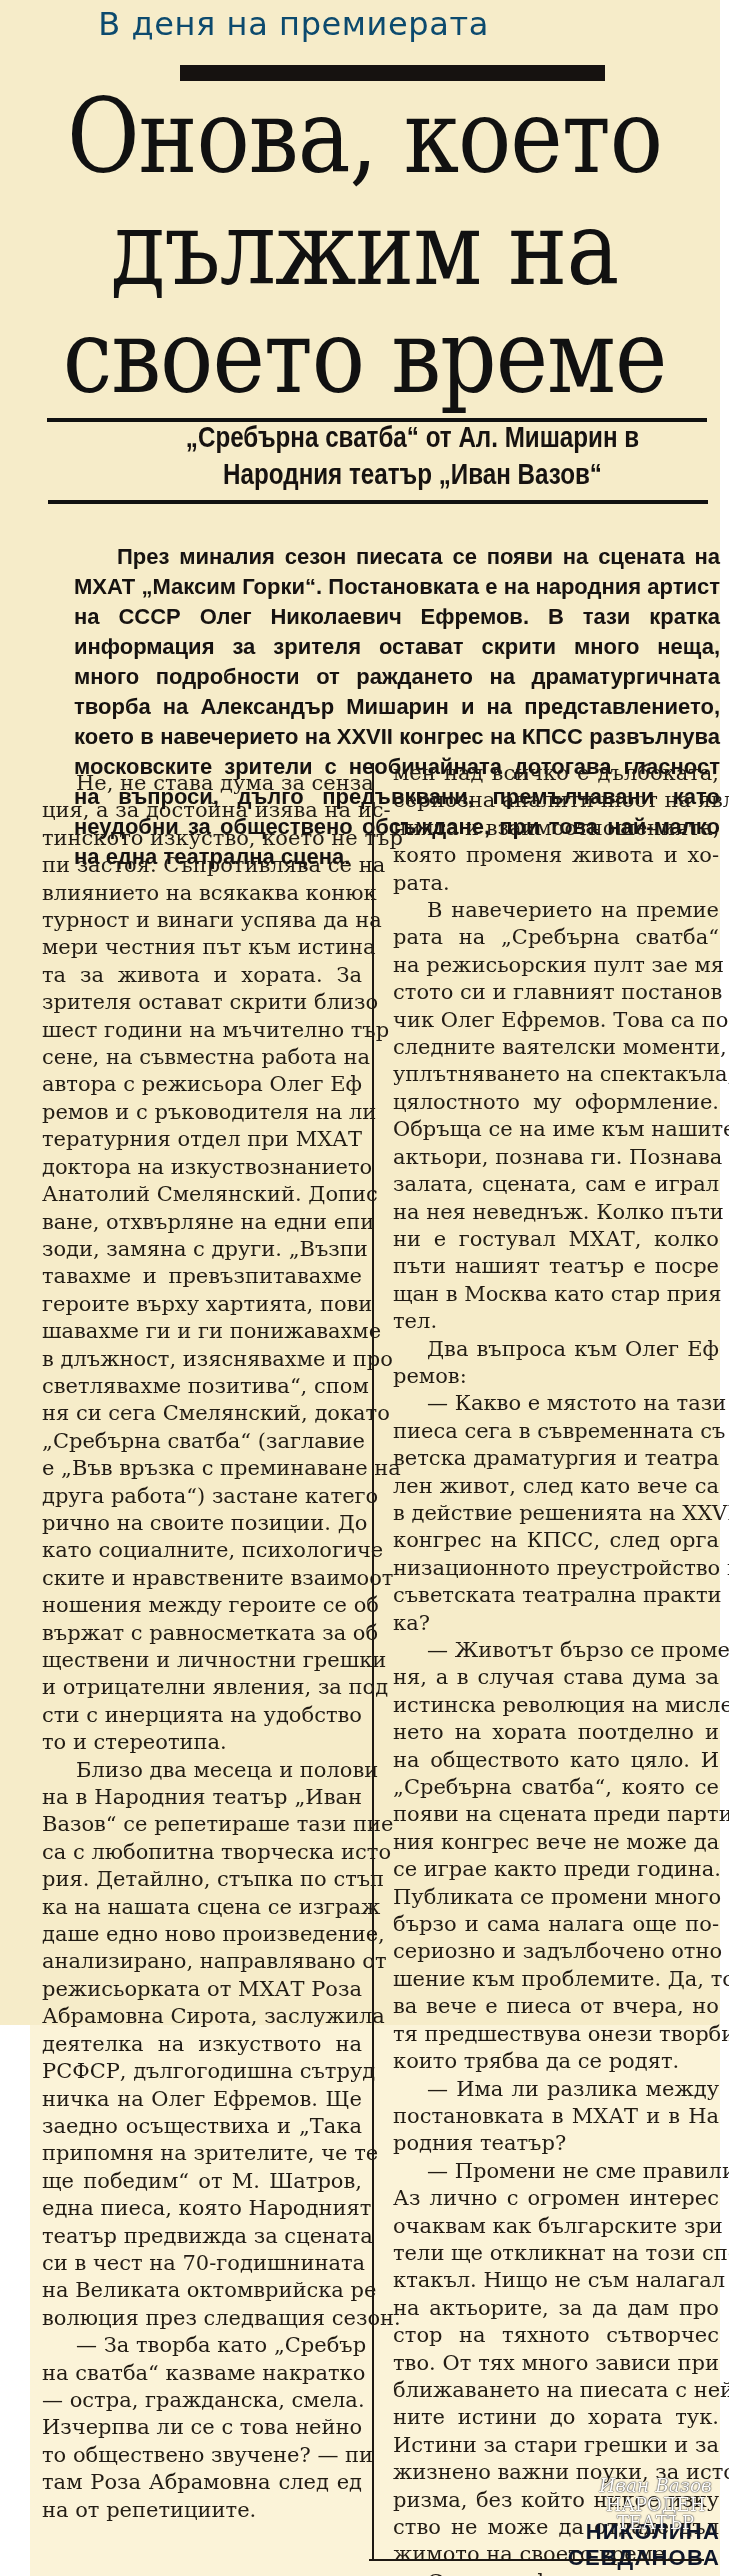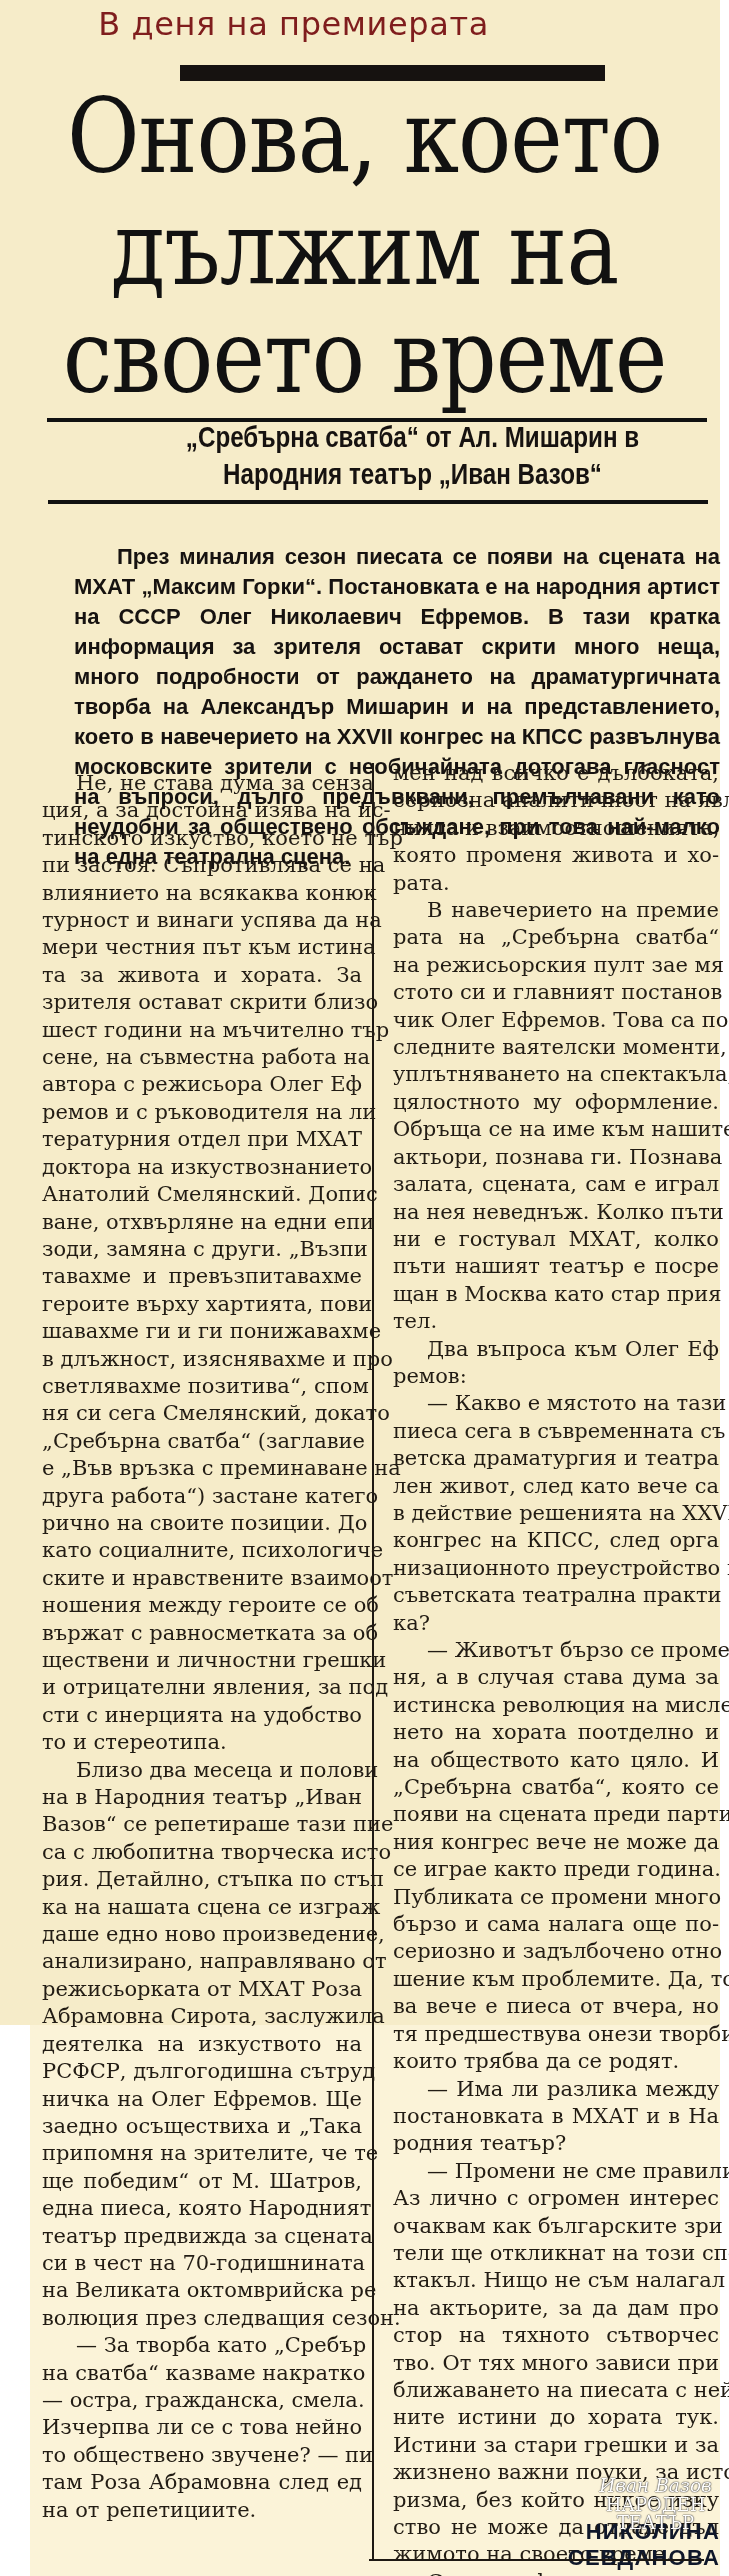--- a/index.html
+++ b/index.html
@@ -25,7 +25,7 @@
   }
   .kicker {
     position: absolute; left: 0; width: 587px; top: 4.9px; text-align: center;
-    font-family: "DejaVu Sans", sans-serif; font-size: 32px; letter-spacing: 0.6px; color: #7f1d1d;
+    font-family: "DejaVu Sans", sans-serif; font-size: 32px; letter-spacing: 0.6px; color: #0c4a6e;
   }
   .kicker-bar {
     position: absolute; left: 180px; top: 65px; width: 425px; height: 16px; background: #161210;

